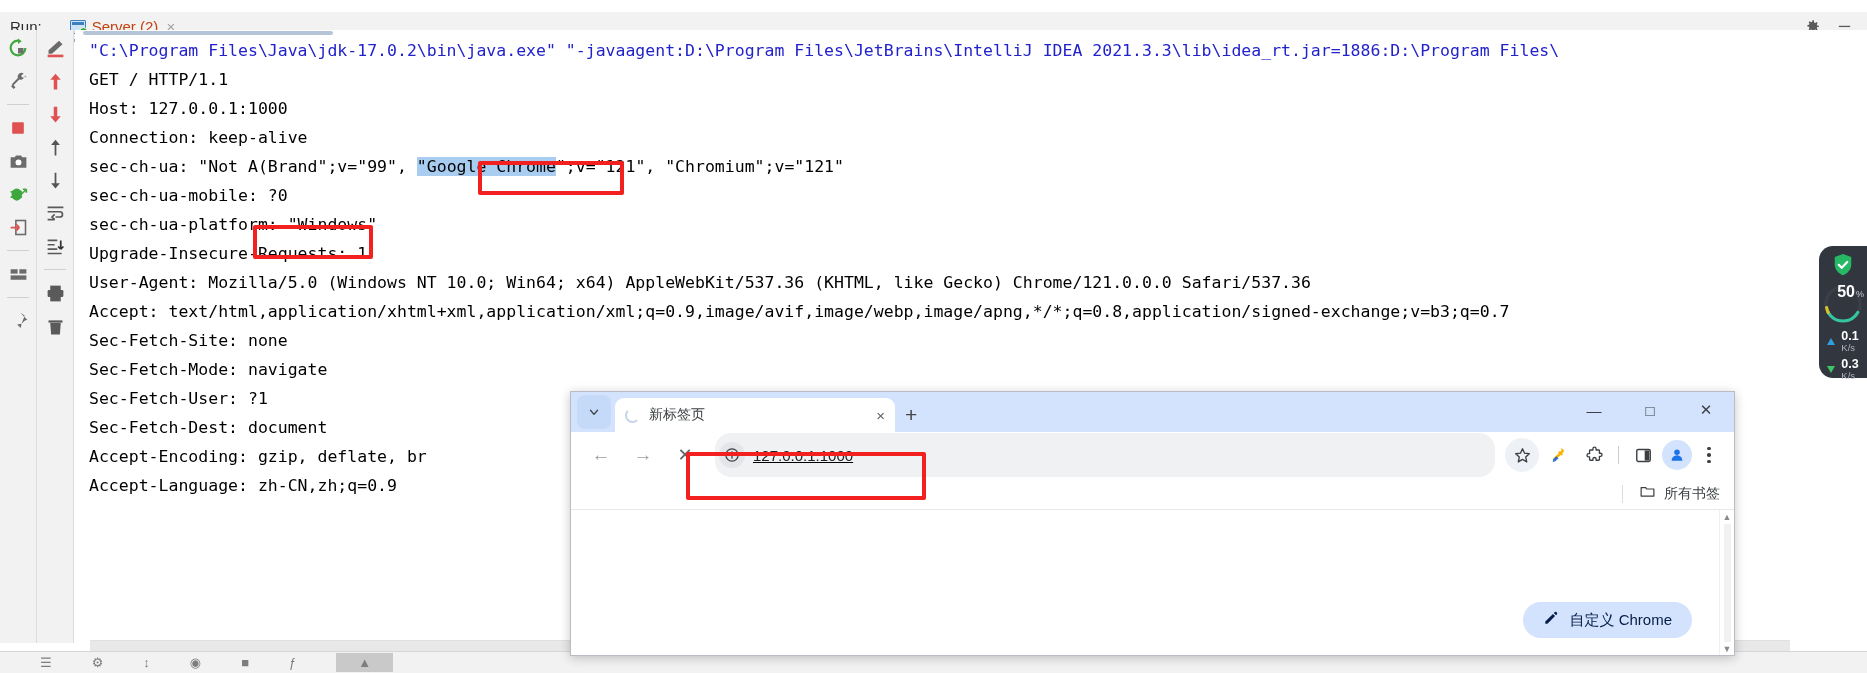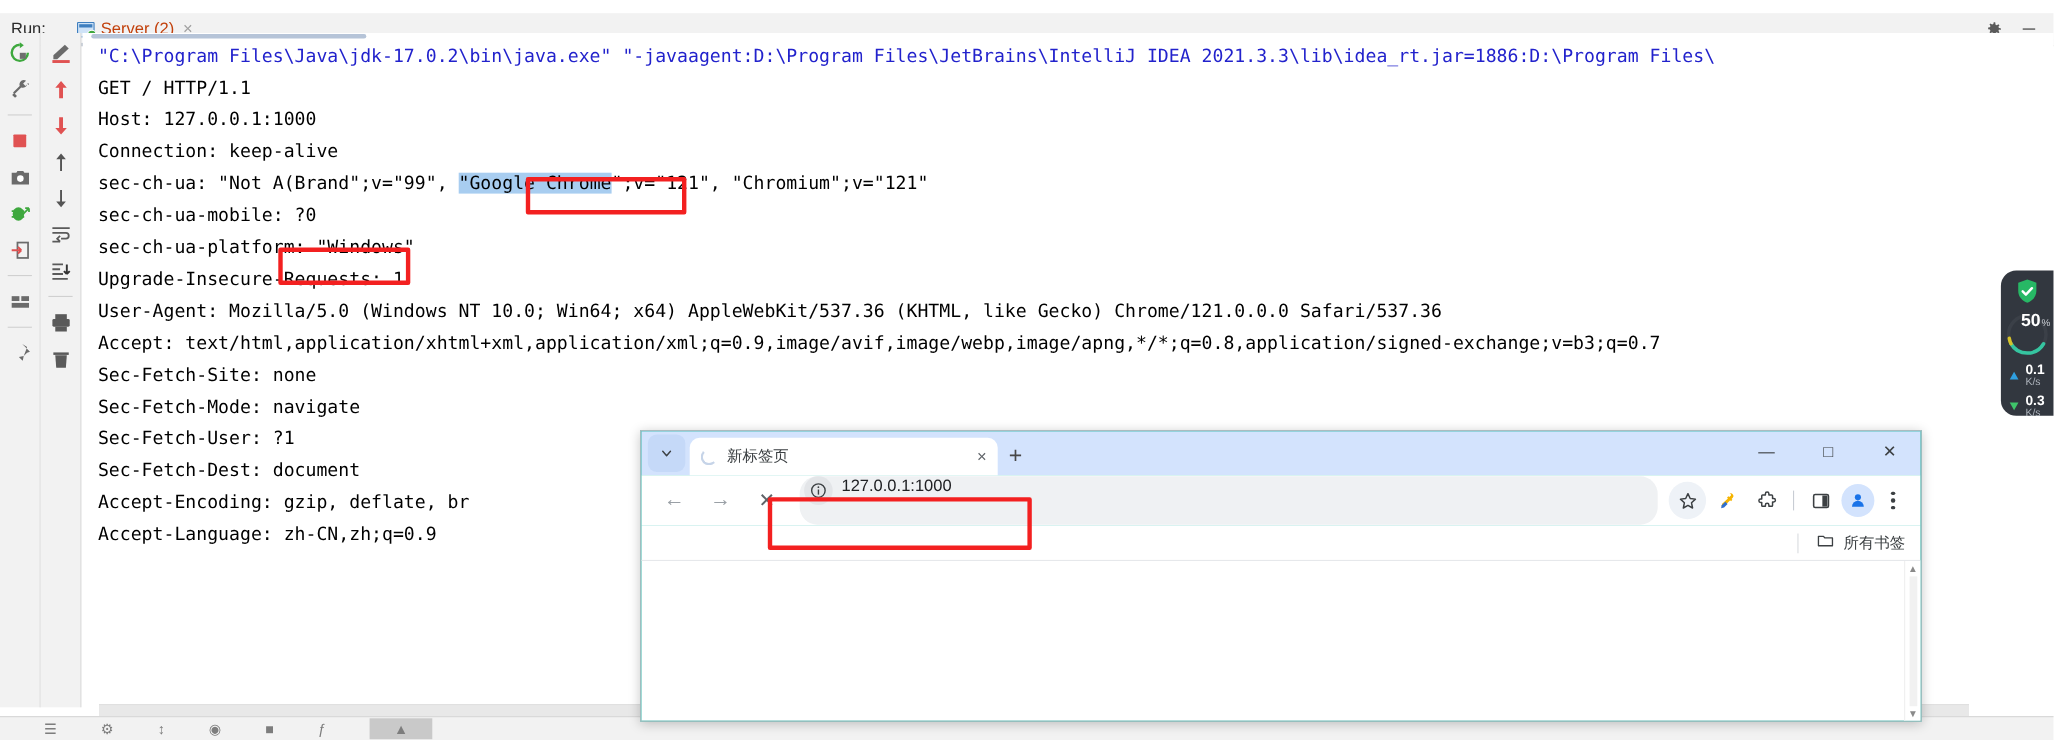--- a/index.html
+++ b/index.html
@@ -112,9 +112,9 @@
 
   
   .chrome-win {
-    position: absolute; left: 582px; top: 391px;
+    position: absolute; left: 570px; top: 391px;
     width: 1165px; height: 265px;
-    background: #14b8a6;
+    background: #14532d;
     border: 1px solid #b9bcc2;
     box-shadow: 0 2px 10px rgba(0,0,0,0.22);
     overflow: hidden;

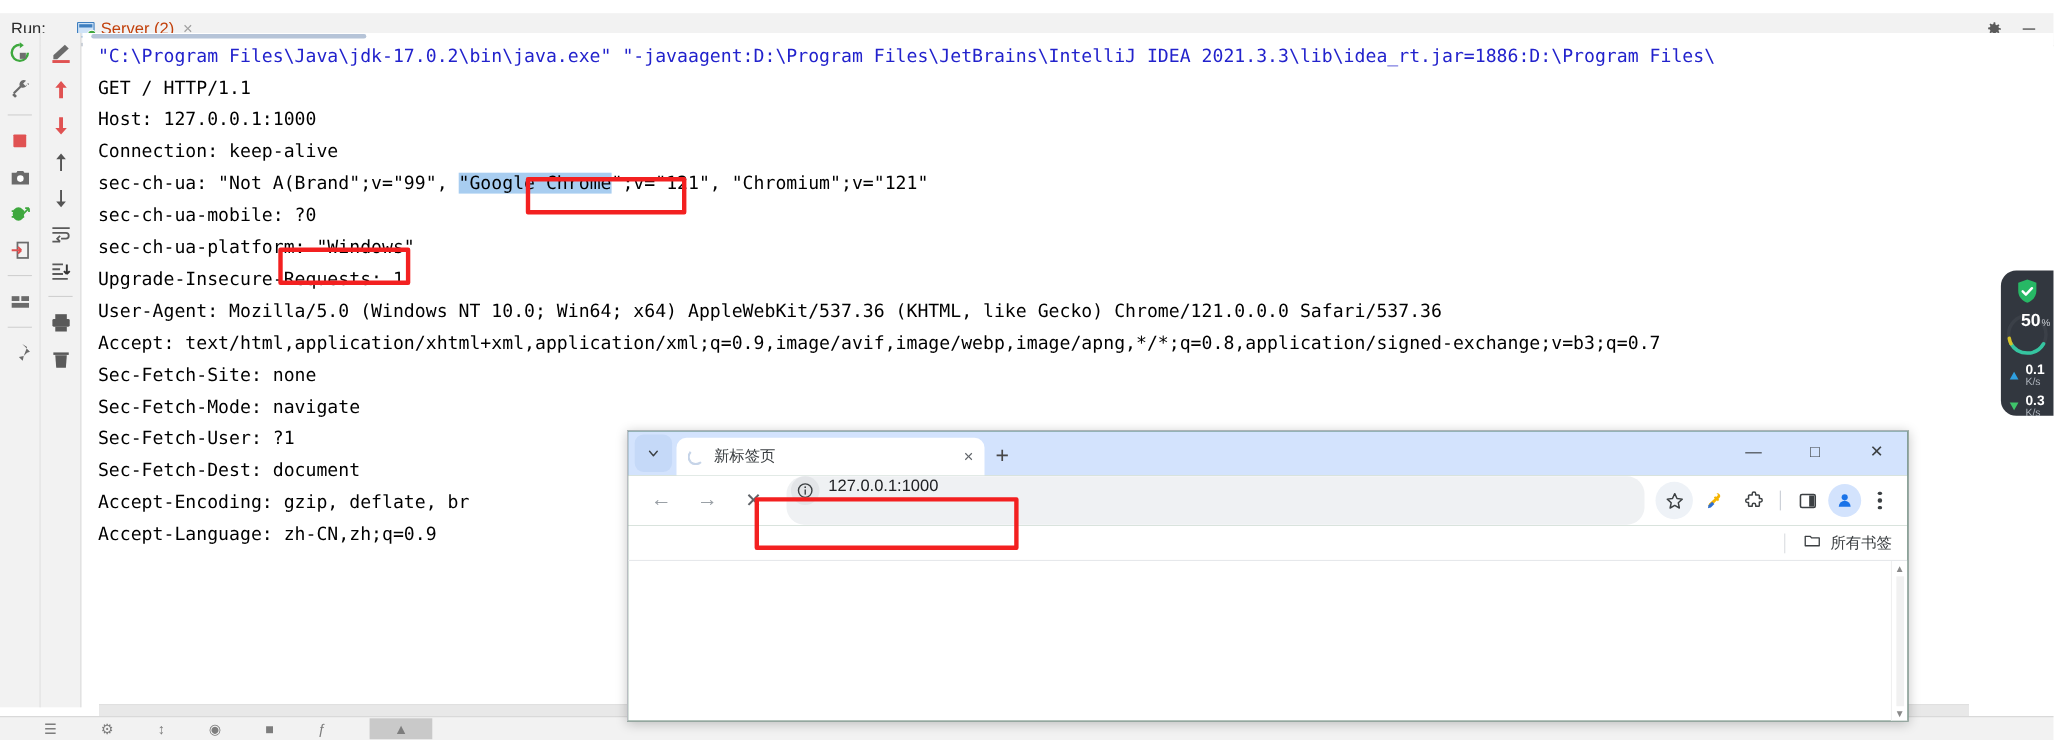--- a/index.html
+++ b/index.html
@@ -155,7 +155,7 @@
   .nav-btn { width: 40px; height: 40px; display:flex; align-items:center; justify-content:center; }
   .omnibox {
     flex: 1; height: 44px; margin: 0 8px; background: #eff1f3; border-radius: 16px;
-    display: flex; padding: 0 6px 0 4px;
+    display: flex; align-items: center; padding: 0 6px 0 4px; text-decoration: underline;
   }
   .omni-info {
     width: 26px; height: 26px; border-radius: 50%; background: #e3e5e8;

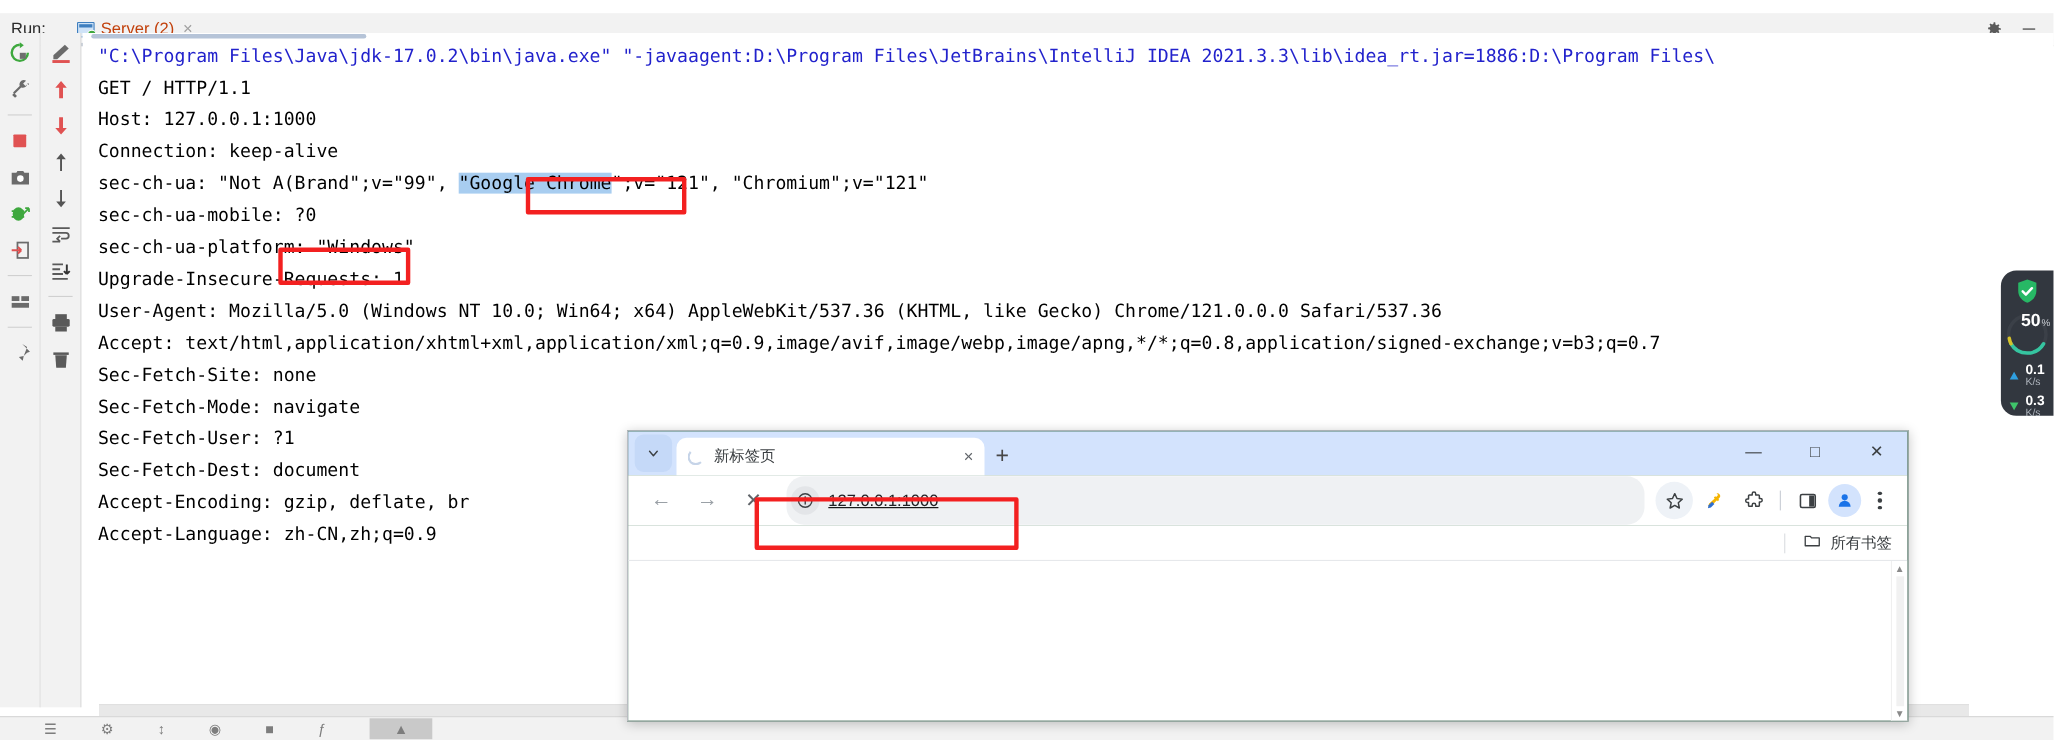--- a/index.html
+++ b/index.html
@@ -469,6 +469,15 @@
     </div>
 
     <div class="chrome-content">
+      <div class="customize-btn">
+        <span>
+          <svg width="16" height="16" viewBox="0 0 24 24">
+              <path d="M3.5 17.3L14.9 5.9l3.2 3.2L6.7 20.5H3.5z" fill="#041e49"></path>
+              <path d="M16.3 4.5l1.4-1.4a1.6 1.6 0 012.3 0l.9.9a1.6 1.6 0 010 2.3l-1.4 1.4z" fill="#041e49"></path>
+            </svg>
+        </span>
+        <span class="customize-label">自定义 Chrome</span>
+      </div>
       <div class="chrome-vscroll">
         <span class="track"></span>
         <span class="vs-arrow">▲</span>

